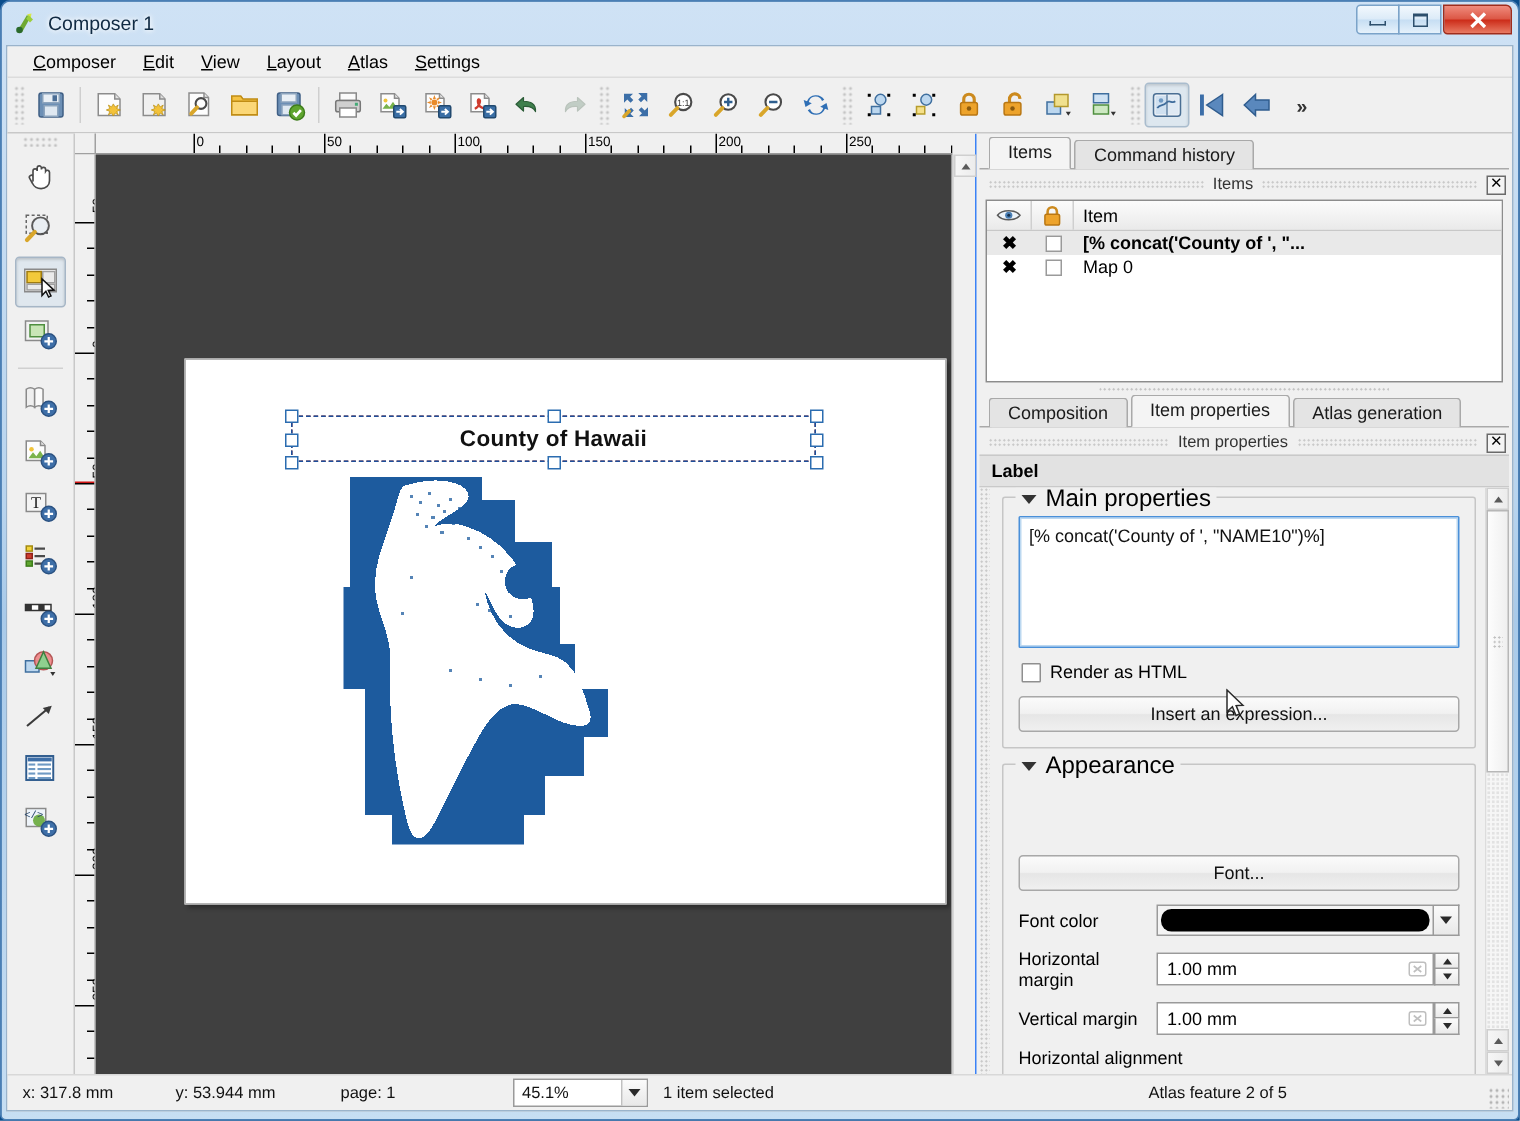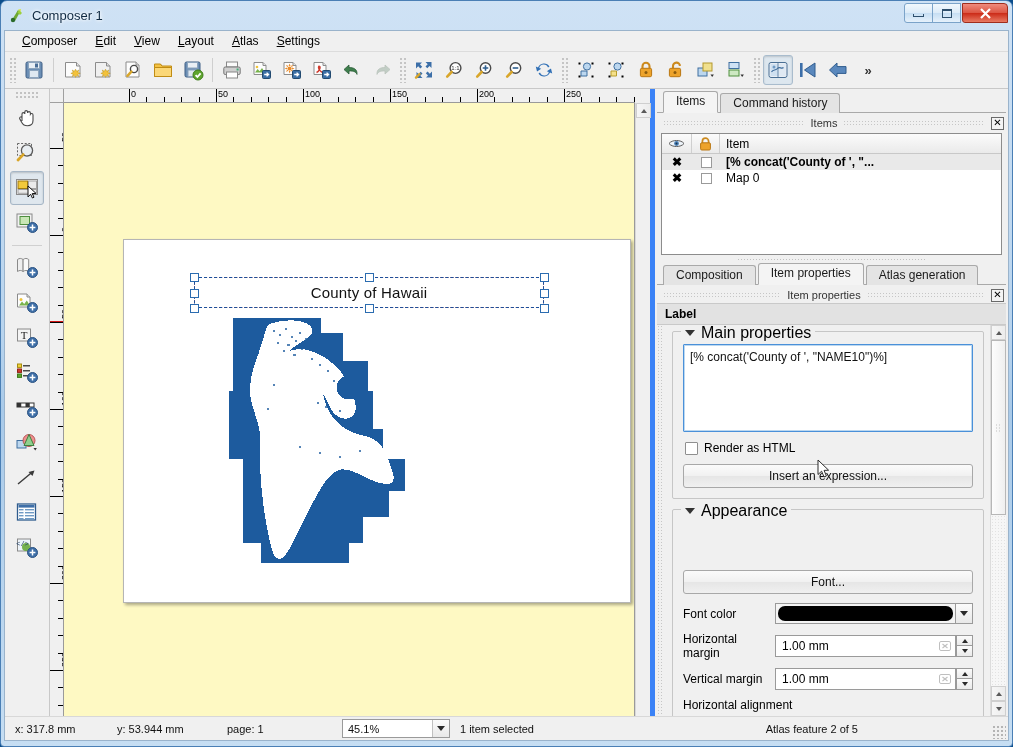--- a/index.html
+++ b/index.html
@@ -200,7 +200,7 @@
   #rightdock {
     width: 358px; flex: 0 0 358px;
     background: #f0f0f0;
-    border-left: 5px solid #3b82f6;
+    border-left: 1px solid #3b82f6;
     display: flex; flex-direction: column;
     padding: 0 2px;
   }

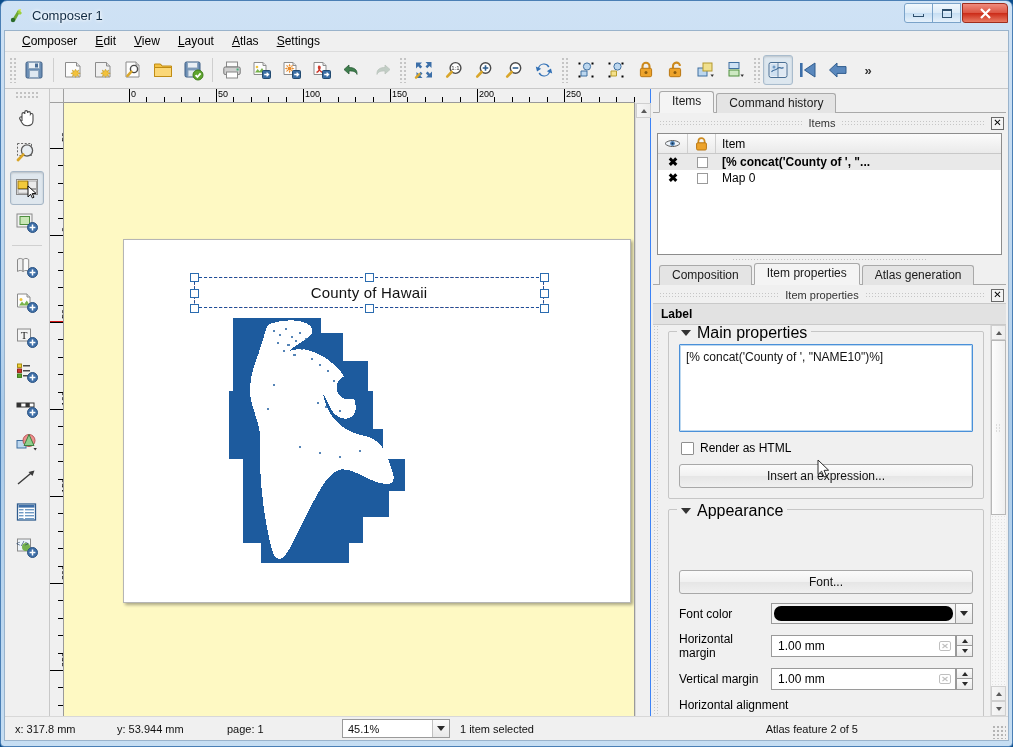--- a/index.html
+++ b/index.html
@@ -155,8 +155,9 @@
   }
   #scene {
     flex: 1 1 auto; position: relative; overflow: hidden;
-    background: #fef9c3;
+    background: #404040;
     border-right: 1px solid #9a9a9a;
+    font-weight: bold;
   }
   #page {
     position: absolute; left: 59px; top: 136px; width: 508px; height: 364px;

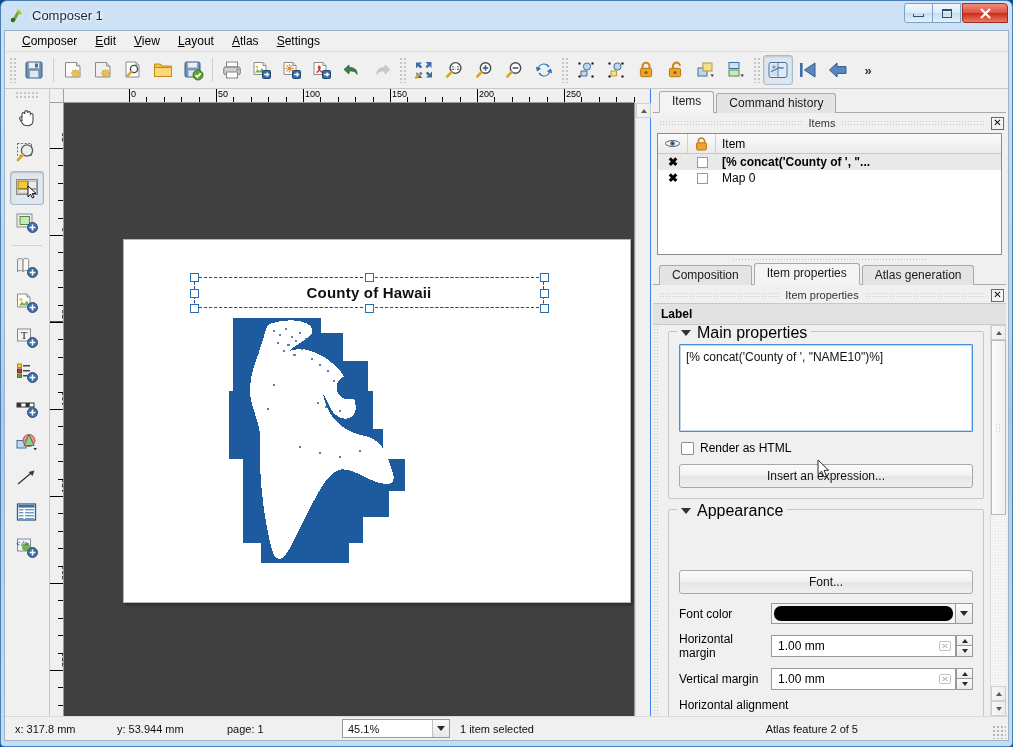--- a/index.html
+++ b/index.html
@@ -364,7 +364,7 @@
   #sb-y { width: 110px; }
   #sb-page { width: 115px; }
   #zoomcombo {
-    width: 108px; height: 19px; border: 1px solid #9a9a9a; background: #fff;
+    width: 90px; height: 19px; border: 1px solid #9a9a9a; background: #fff;
     display: flex; align-items: center; font-size: 11px; margin-right: 10px;
   }
   #zoomcombo .zv { flex: 1 1 auto; padding-left: 5px; }

